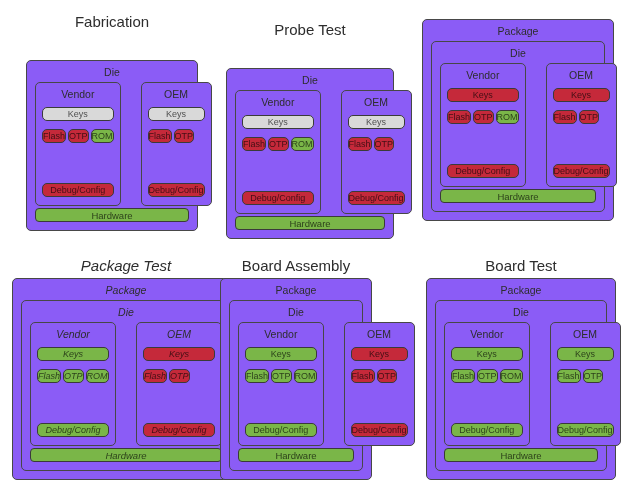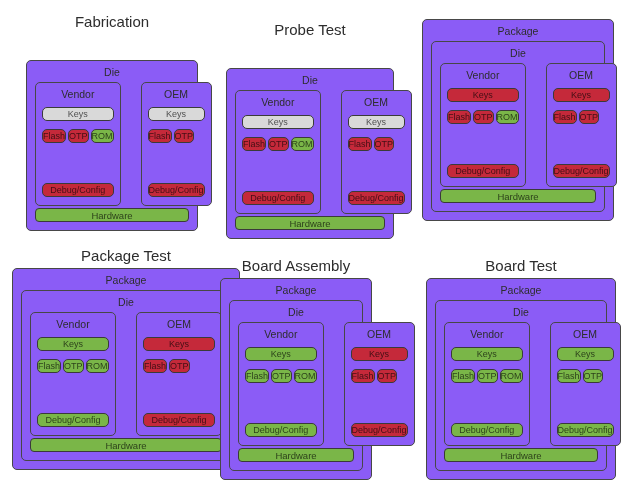--- a/index.html
+++ b/index.html
@@ -123,7 +123,7 @@
     </div>
   </div>
 
-  <div class="cell" style="left:12px;top:248px;width:228px;">
+  <div class="cell" style="left:12px;top:258px;width:228px;font-style:italic;">
     <div class="dtitle">Package Test</div>
     <div class="sp-short"></div>
     <div class="box pkg">

